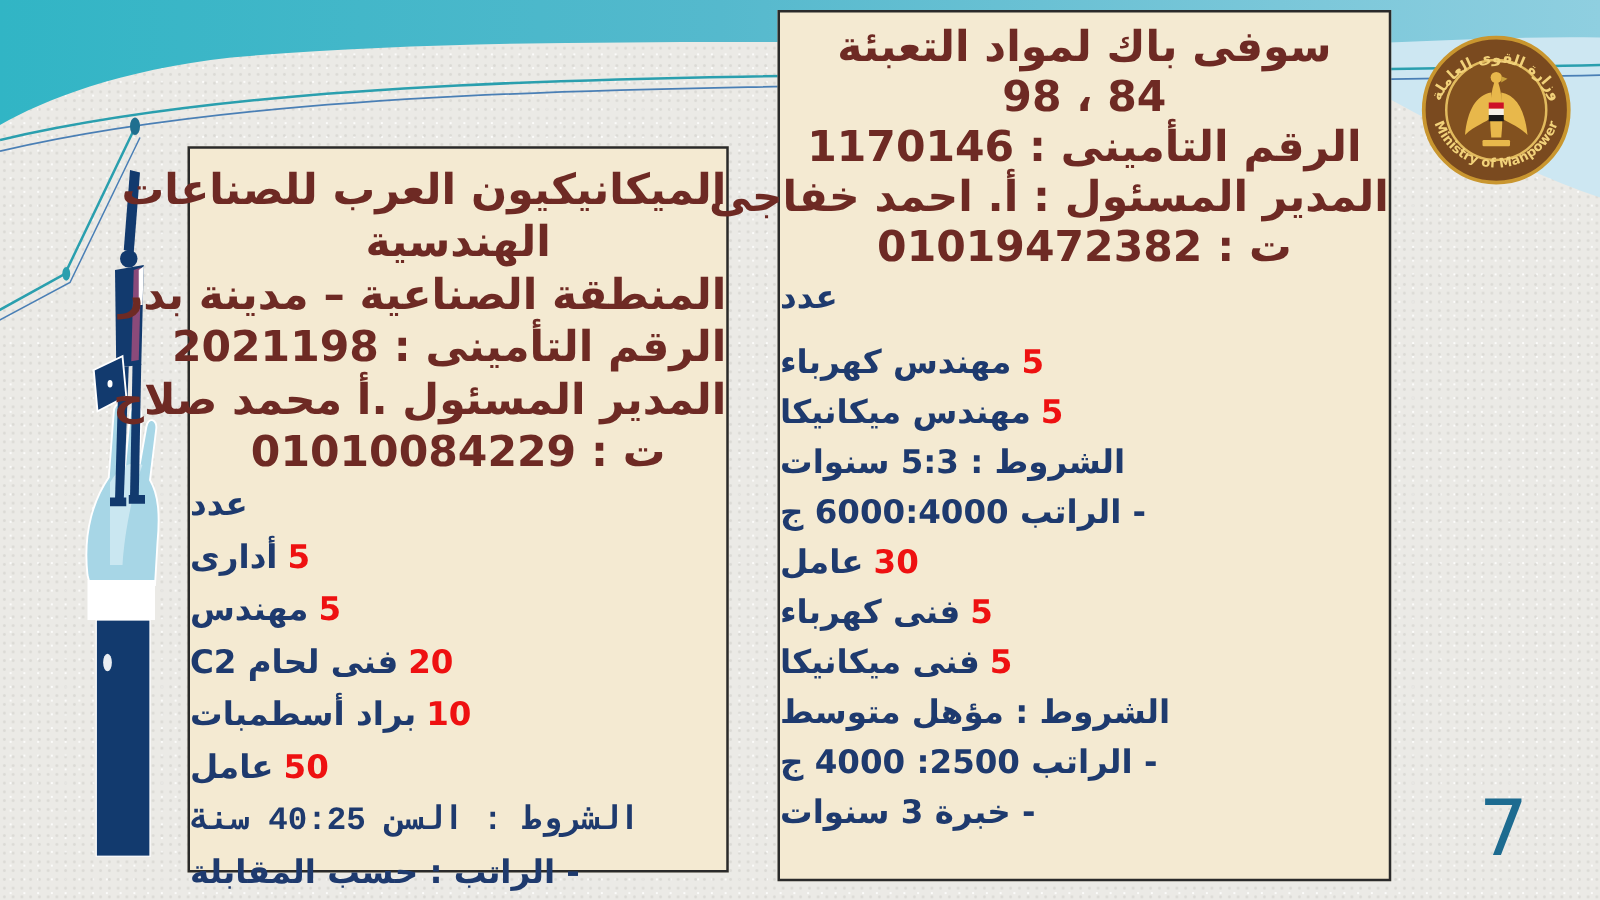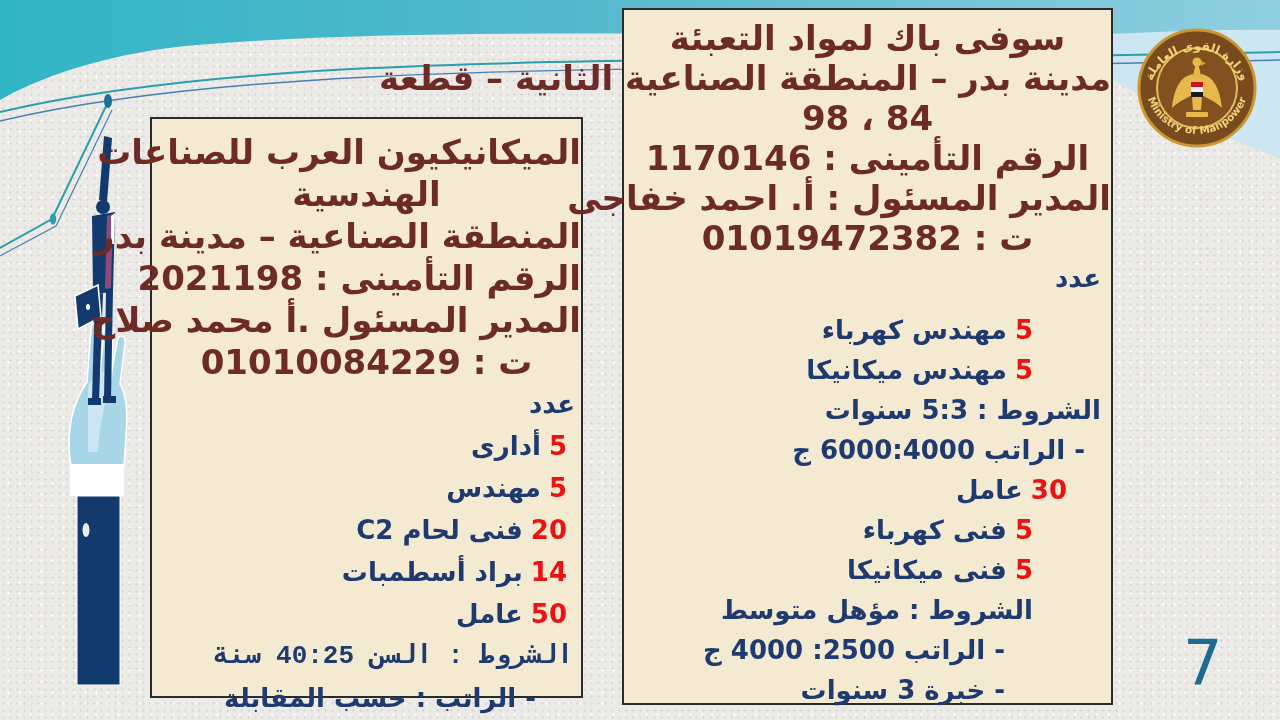--- a/index.html
+++ b/index.html
@@ -147,7 +147,6 @@
 <div class="card" id="right-card" dir="rtl">
   <div>
       <div class="hline">سوفى باك لمواد التعبئة</div>
-      <div class="hline">مدينة بدر – المنطقة الصناعية الثانية – قطعة</div>
       <div class="hline">84 ، 98</div>
       <div class="hline">الرقم التأمينى : 1170146</div>
       <div class="hline">المدير المسئول : أ. احمد خفاجى</div>

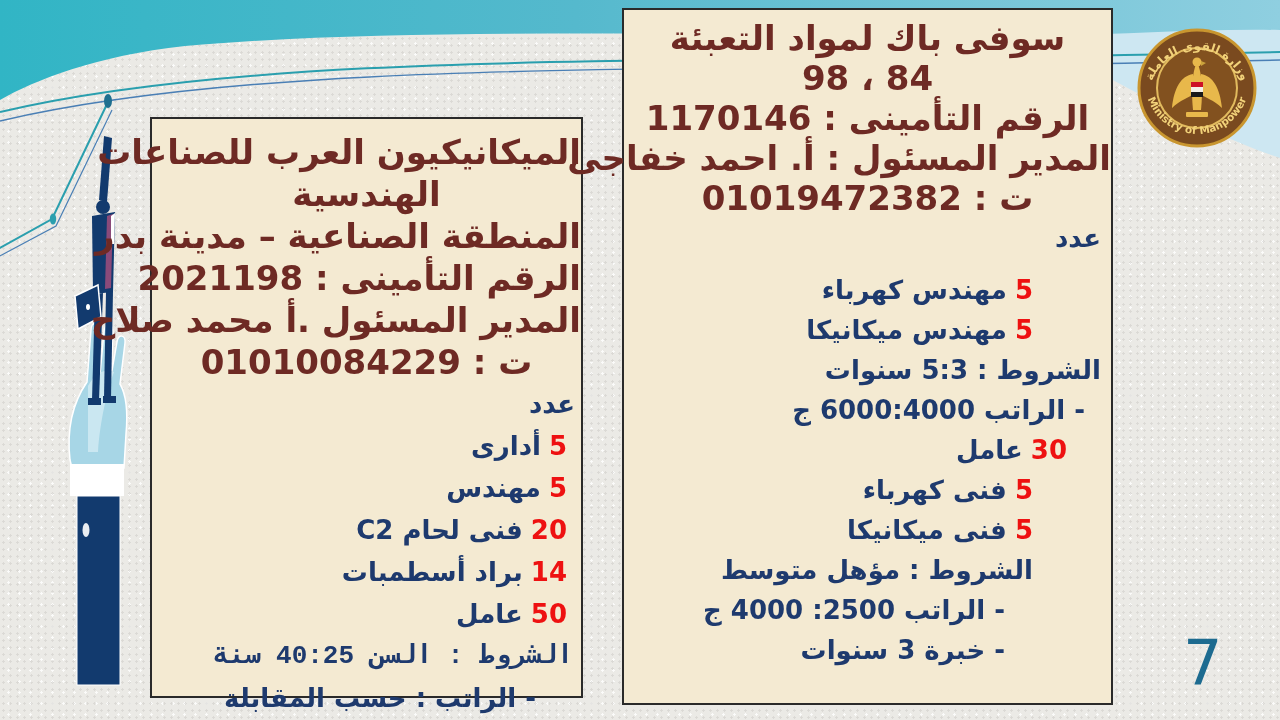--- a/index.html
+++ b/index.html
@@ -32,7 +32,7 @@
   #right-card .hline{line-height:40px;}
   #left-card .hline{line-height:42px;}
   .bline{
-    direction:rtl;text-align:right;color:var(--navy,#1e3a6e);
+    direction:rtl;text-align:left;color:var(--navy,#1e3a6e);
     font-size:26px;white-space:nowrap;box-sizing:border-box;
   }
   #right-card .bline{line-height:40px;}

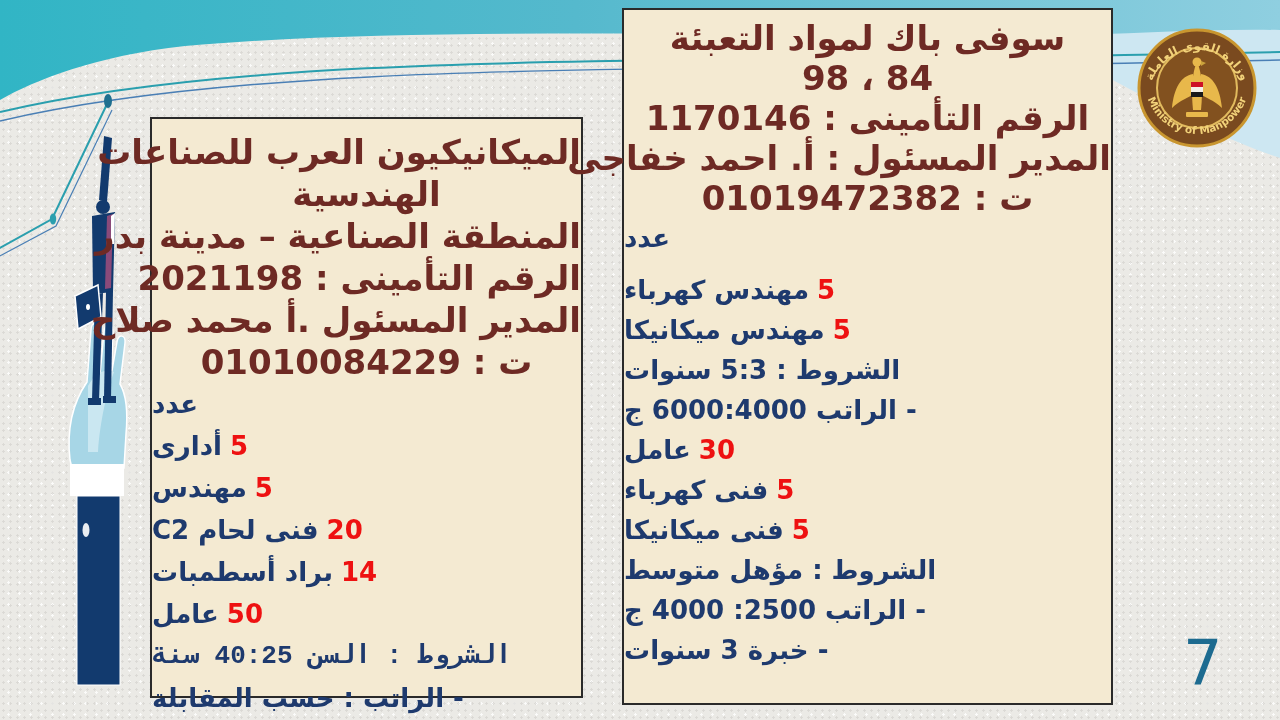--- a/index.html
+++ b/index.html
@@ -137,7 +137,7 @@
       <div class="bline" style="padding-right: 14px;"><span class="num">5</span><span>أدارى</span></div>
       <div class="bline" style="padding-right: 14px;"><span class="num">5</span><span>مهندس</span></div>
       <div class="bline" style="padding-right: 14px;"><span class="num">20</span><span>فنى لحام C2</span></div>
-      <div class="bline" style="padding-right: 14px;"><span class="num">14</span><span>براد أسطمبات</span></div>
+      <div class="bline" style="padding-right: 14px;"><span class="num">10</span><span>براد أسطمبات</span></div>
       <div class="bline" style="padding-right: 14px;"><span class="num">50</span><span>عامل</span></div>
       <div class="bline" style="padding-right: 8px; font-family: Liberation Mono, monospace;"><span>الشروط : السن 40:25 سنة</span></div>
       <div class="bline" style="padding-right: 45px;"><span>- الراتب : حسب المقابلة</span></div>

